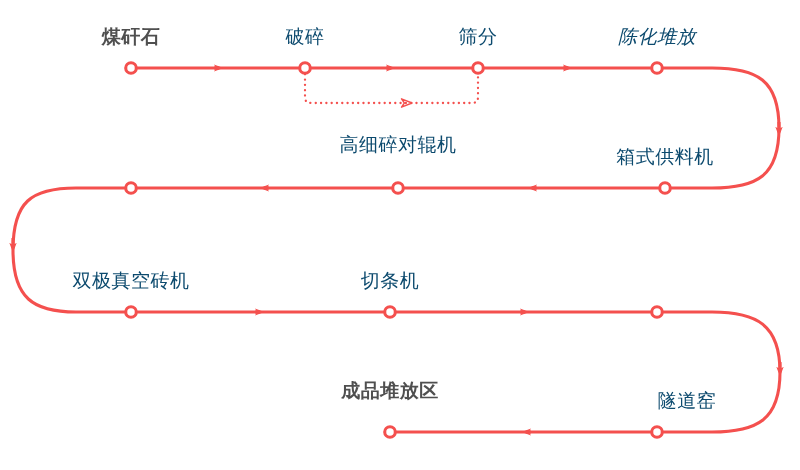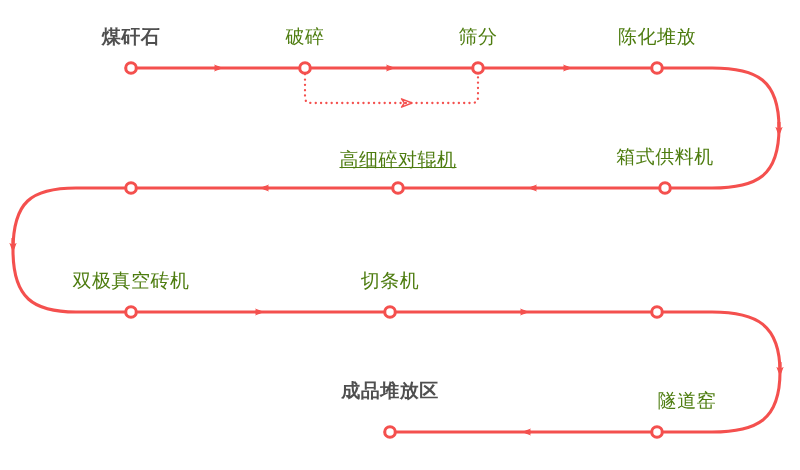--- a/index.html
+++ b/index.html
@@ -28,7 +28,7 @@
     position: absolute;
     transform: translateX(-50%);
     white-space: nowrap;
-    color: #4d7c0f;
+    color: #0c4a6e;
     font-size: 19px;
     line-height: 22px;
     letter-spacing: 0.5px;

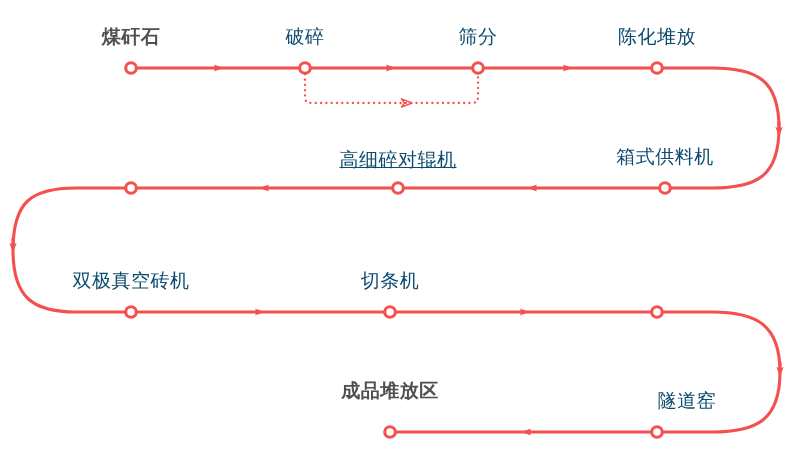--- a/index.html
+++ b/index.html
@@ -121,7 +121,7 @@
     <div class="node-label bold" style="left:131px; top:26px;">煤矸石</div>
     <div class="node-label" style="left:305px; top:26px;">破碎</div>
     <div class="node-label" style="left:478px; top:26px;">筛分</div>
-    <div class="node-label" style="left:657px; top:26px;">陈化堆放</div>
+    <div class="node-label" style="left:657px; top:26px;font-style:italic;">陈化堆放</div>
     <div class="node-label" style="left:665px; top:146px;">箱式供料机</div>
     <div class="node-label" style="left:398px; top:149px;text-decoration:underline;">高细碎对辊机</div>
     <div class="node-label" style="left:131px; top:270px;text-align:right;">双极真空砖机</div>

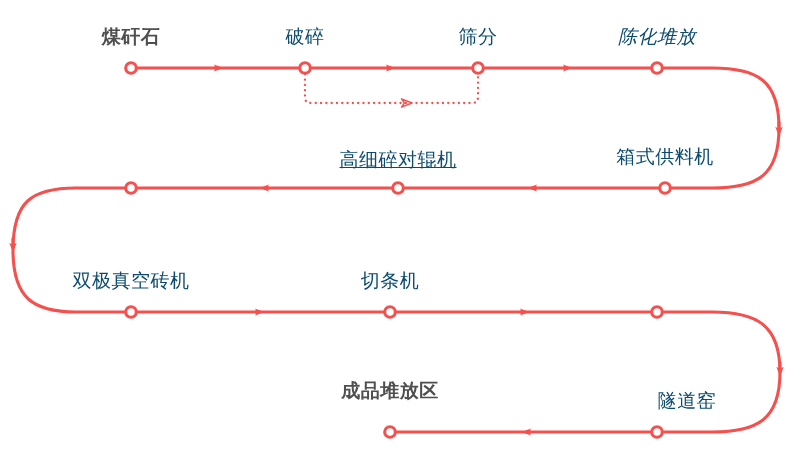--- a/index.html
+++ b/index.html
@@ -123,7 +123,7 @@
     <div class="node-label" style="left:478px; top:26px;">筛分</div>
     <div class="node-label" style="left:657px; top:26px;font-style:italic;">陈化堆放</div>
     <div class="node-label" style="left:665px; top:146px;">箱式供料机</div>
-    <div class="node-label" style="left:398px; top:149px;text-decoration:underline;">高细碎对辊机</div>
+    <div class="node-label" style="left:398px; top:134px;">高细碎对辊机</div>
     <div class="node-label" style="left:131px; top:270px;text-align:right;">双极真空砖机</div>
     <div class="node-label" style="left:390px; top:270px;">切条机</div>
     <div class="node-label" style="left:687px; top:390px;">隧道窑</div>

